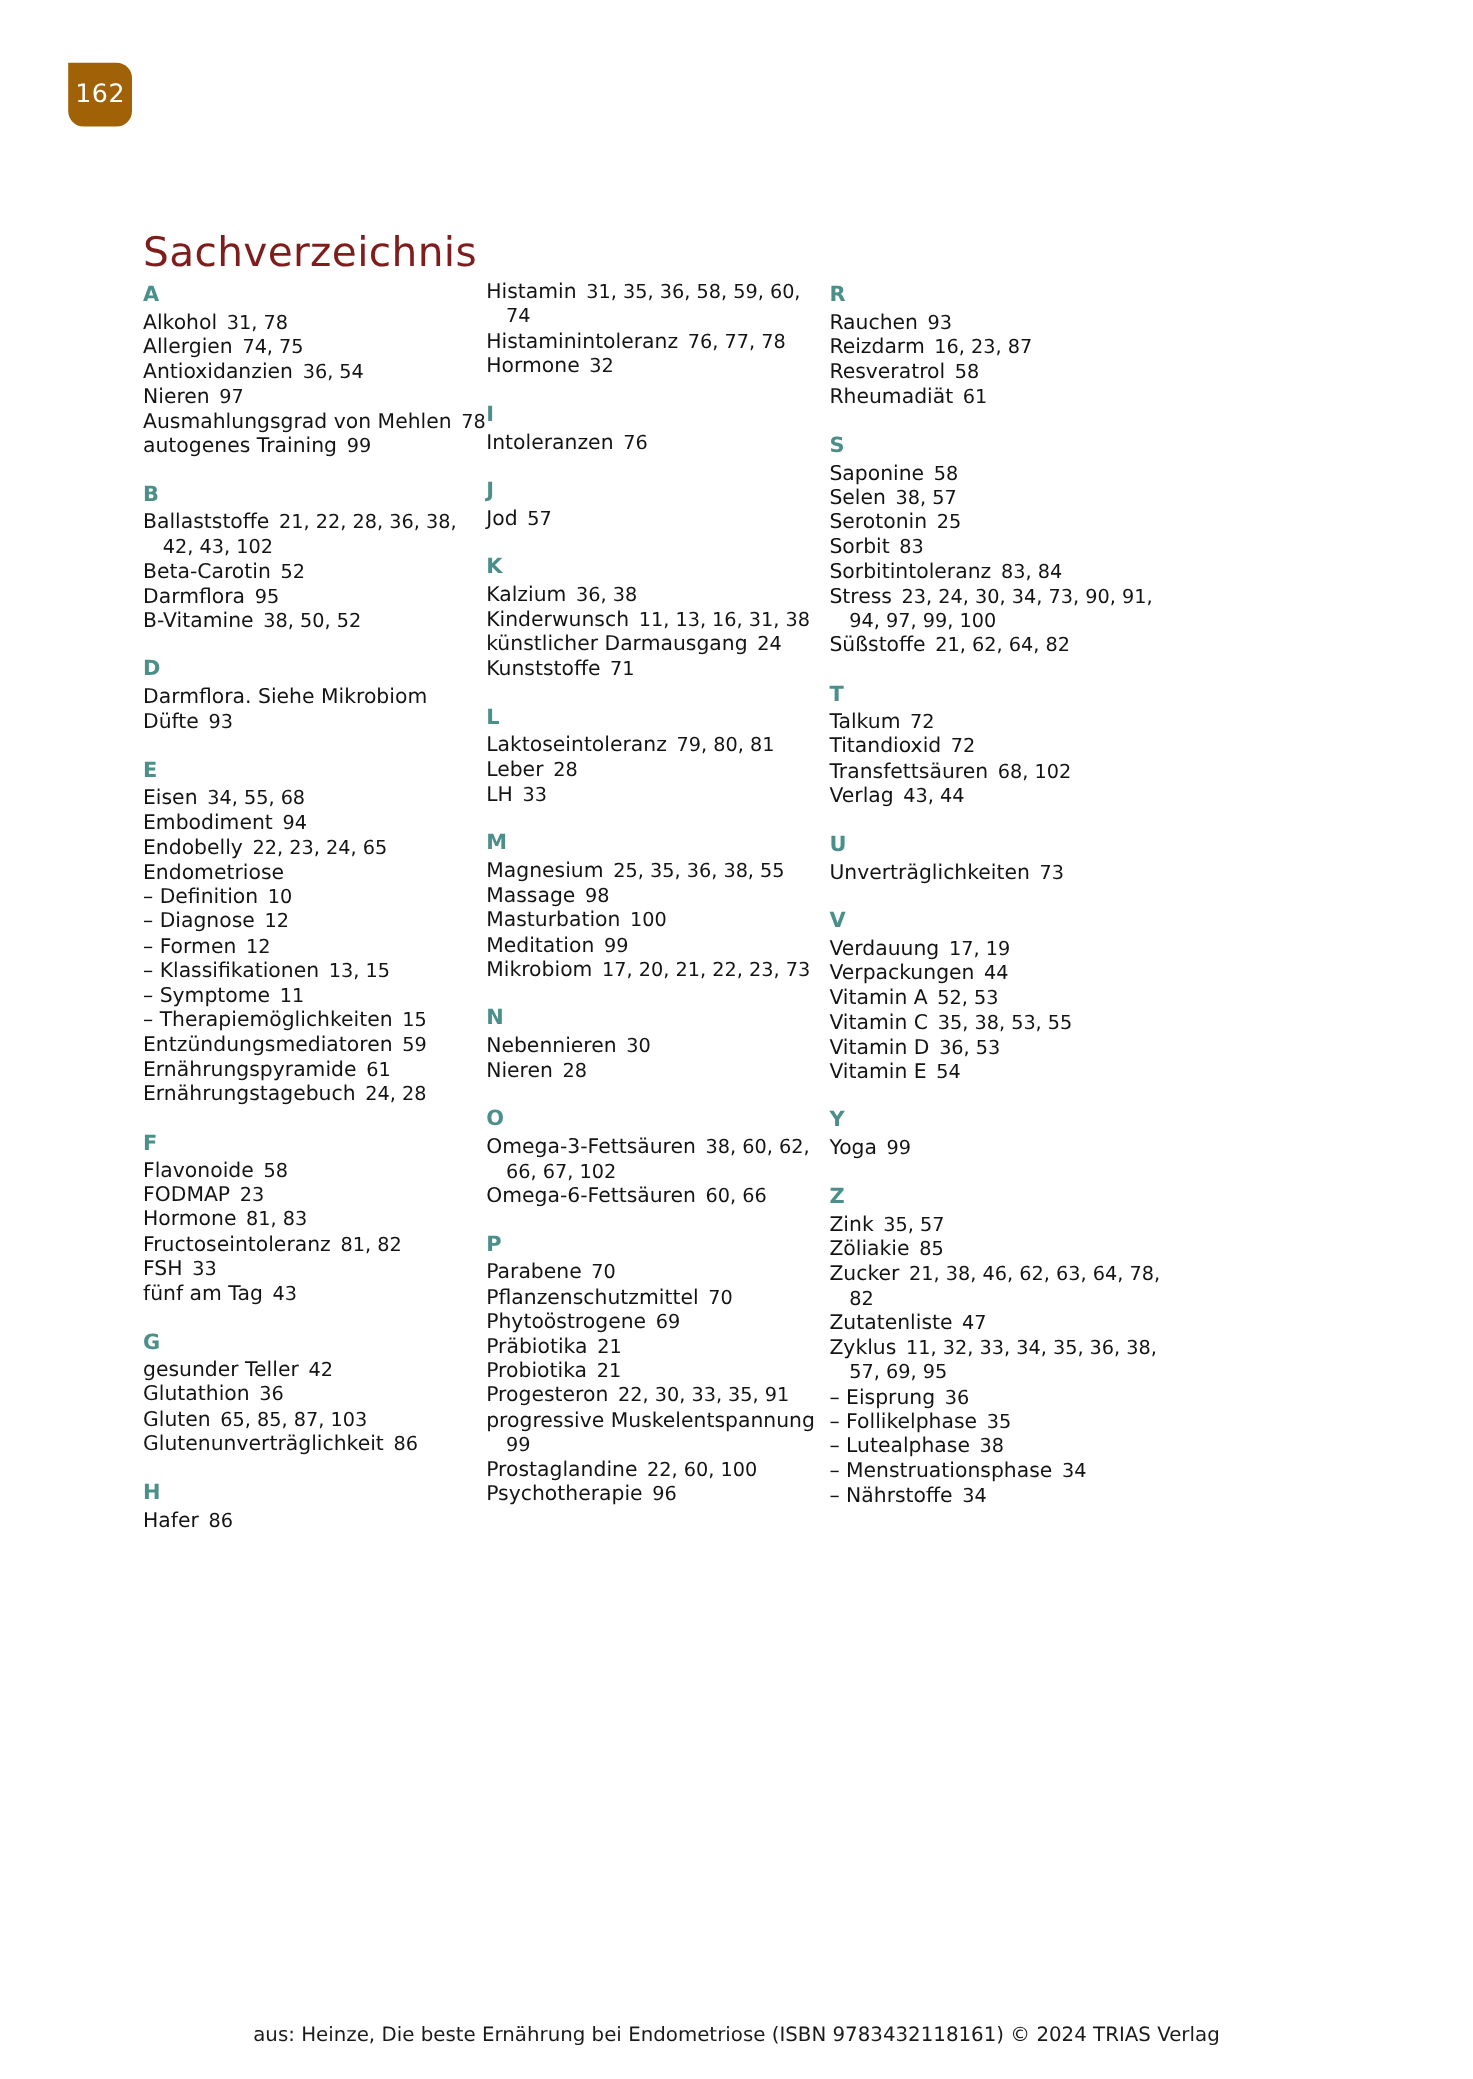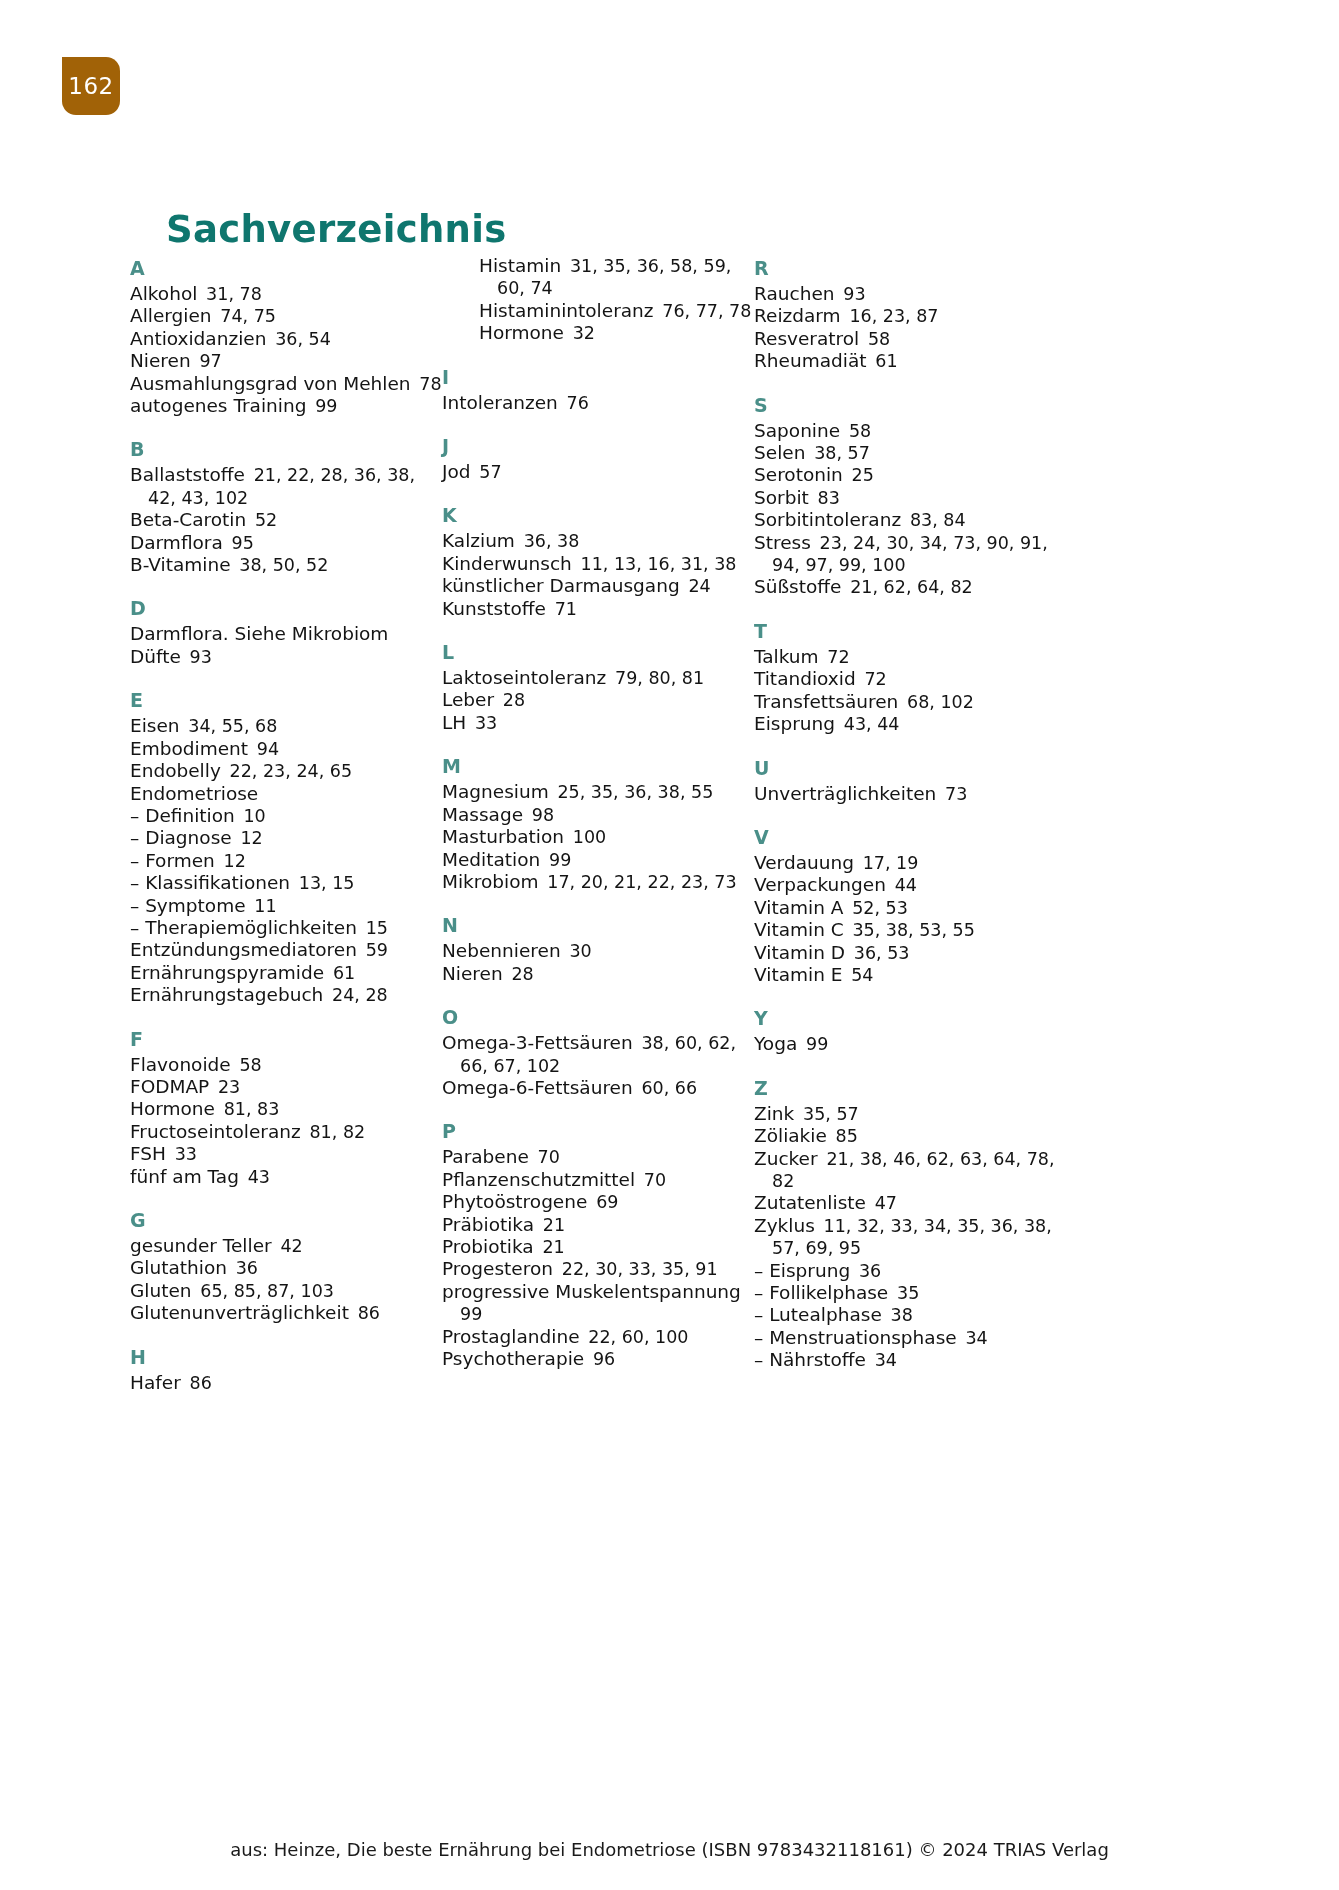--- a/index.html
+++ b/index.html
@@ -38,10 +38,9 @@
     left: 130px;
     top: 183px;
     font-size: 37px;
-    color: #0f766e;
+    color: #7f1d1d;
     letter-spacing: 0.3px;
-    font-weight: 700;
-    margin-left: 36px;
+    font-weight: 400;
   }
 
   

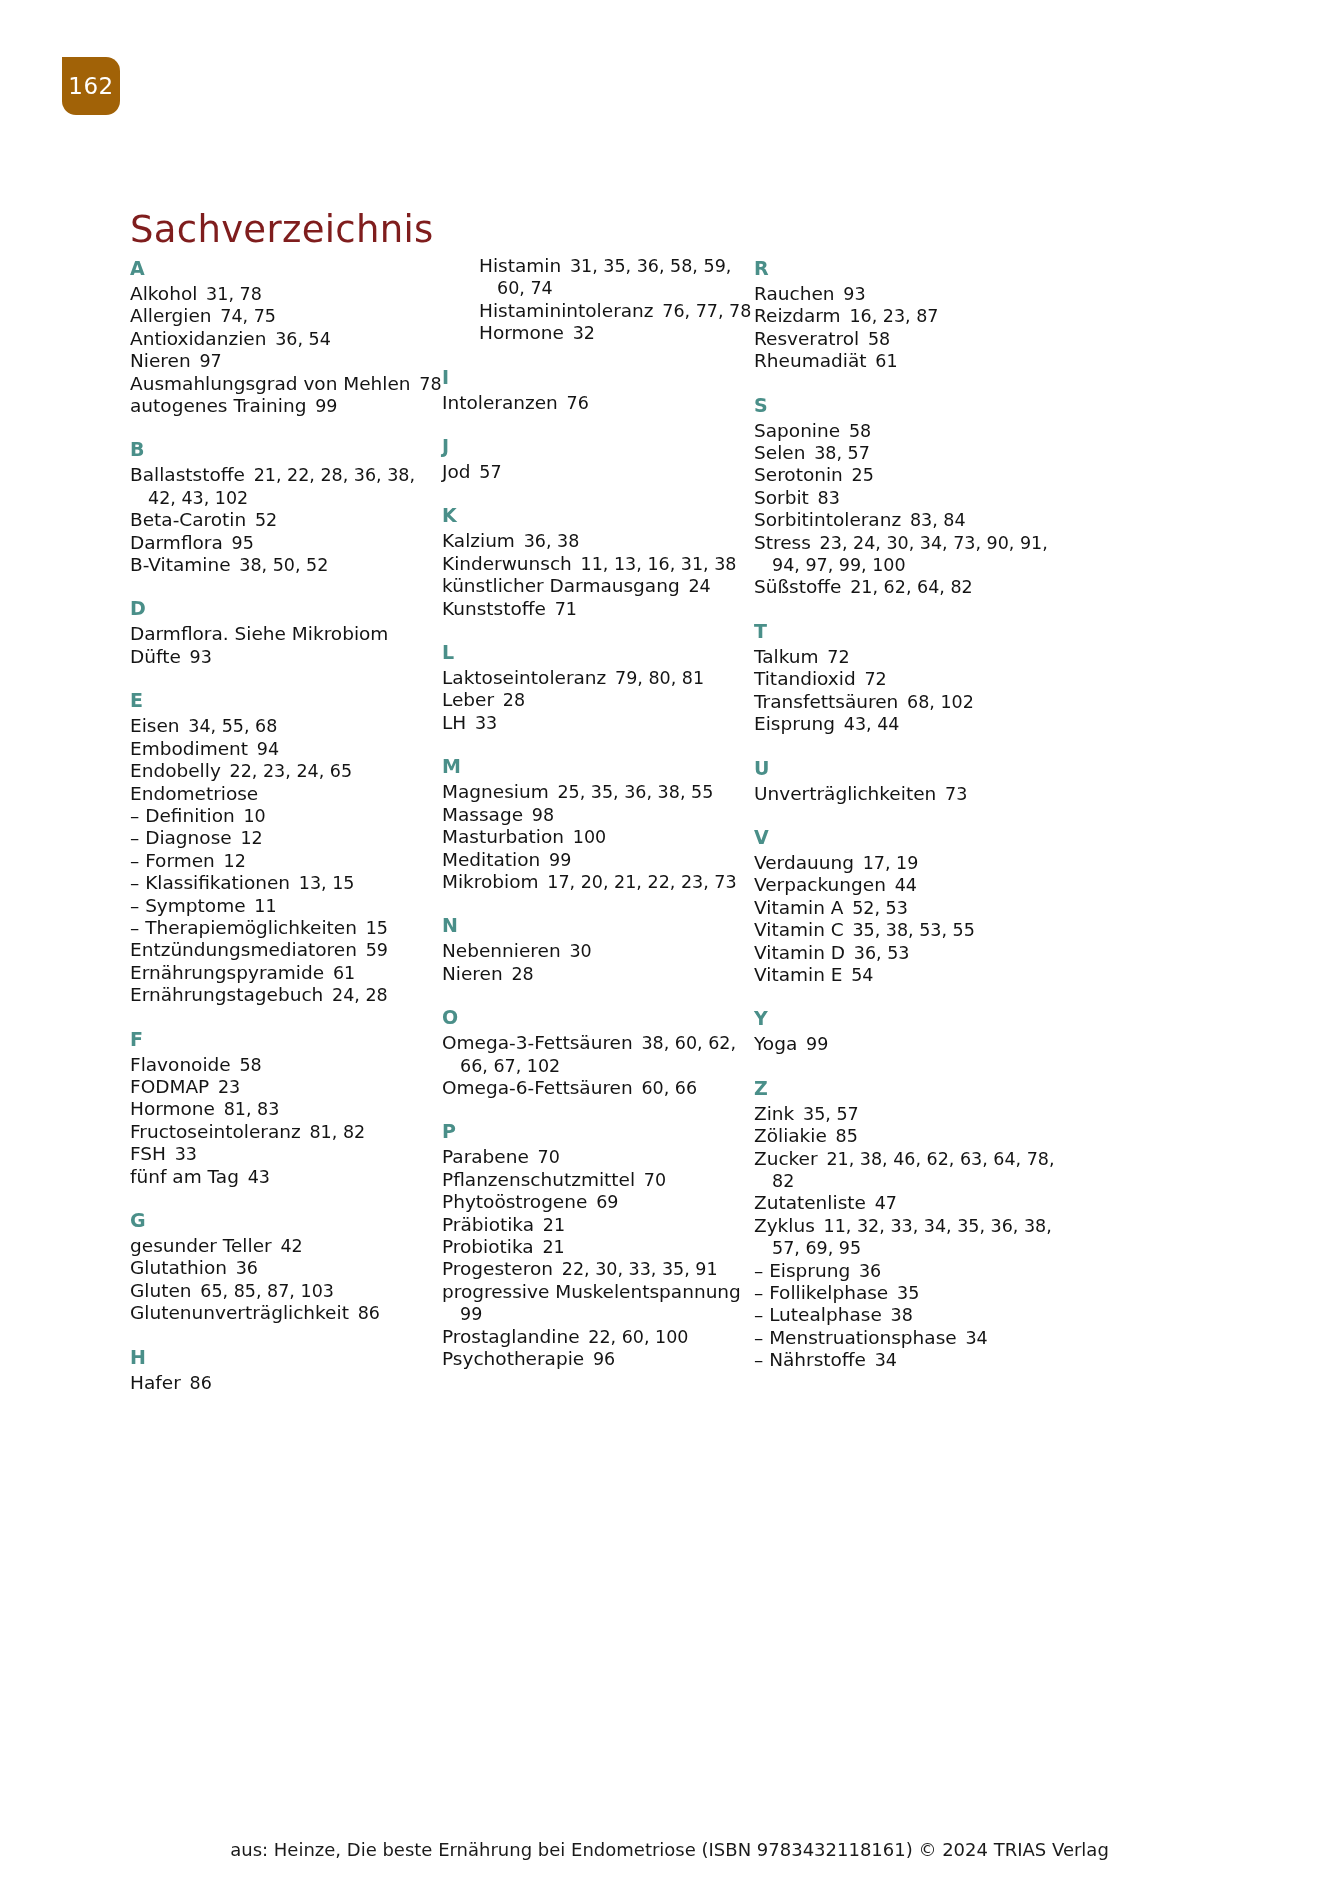--- a/index.html
+++ b/index.html
@@ -168,7 +168,7 @@
       </div>
     </div>
     <div class="index-column">
-      <div class="letter-group" style="margin-top: 0px; margin-left: 37px;">
+      <div class="letter-group" style="margin-top: 0px;">
         <div class="entry"><span>Histamin</span><span class="locs"> 31, 35, 36, 58, 59, 60, 74</span></div>
         <div class="entry"><span>Histaminintoleranz</span><span class="locs"> 76, 77, 78</span></div>
         <div class="entry"><span>Hormone</span><span class="locs"> 32</span></div>

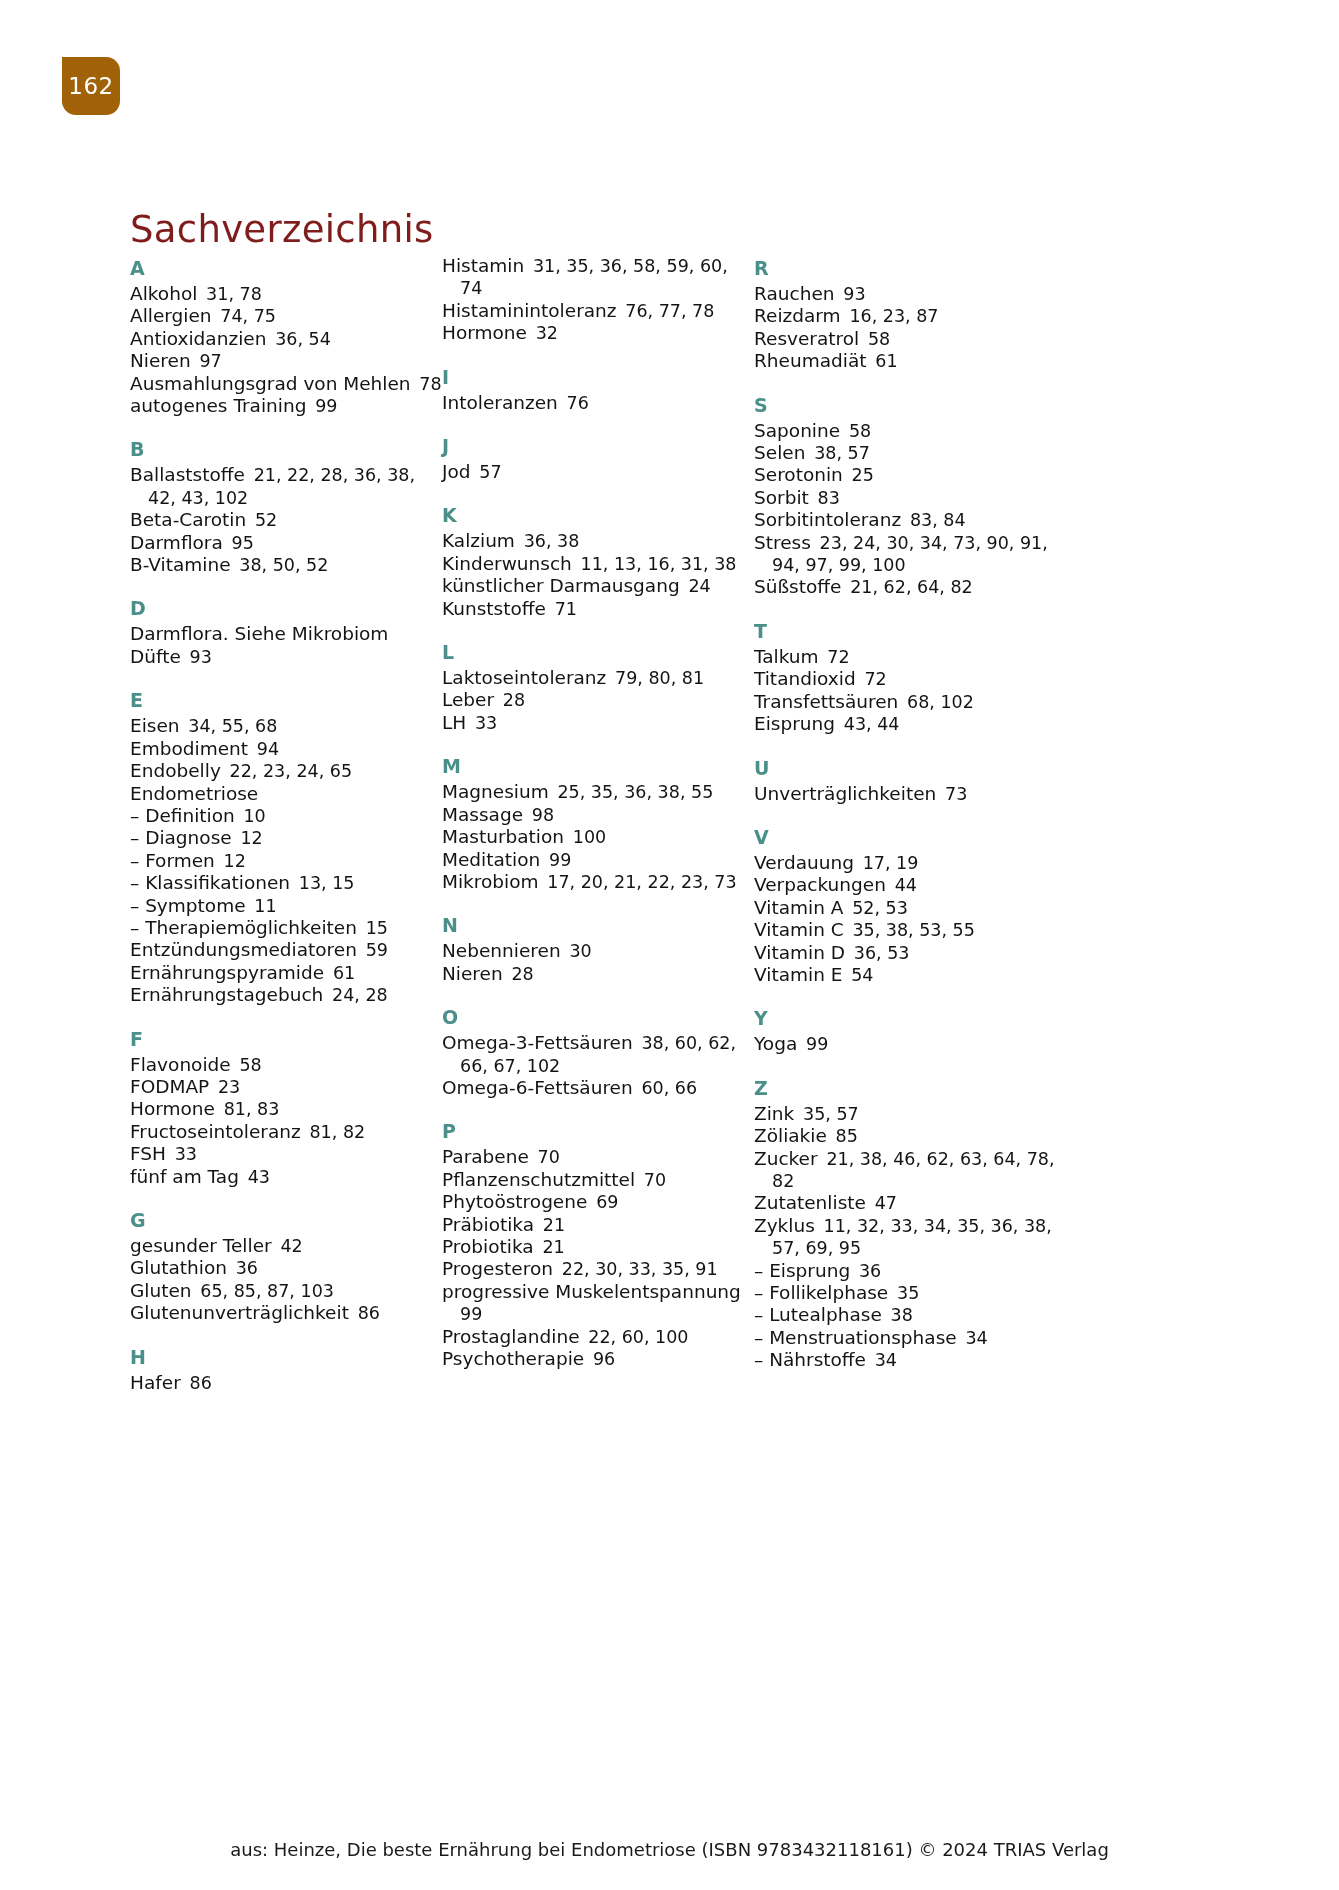--- a/index.html
+++ b/index.html
@@ -248,7 +248,7 @@
         <div class="entry"><span>Talkum</span><span class="locs"> 72</span></div>
         <div class="entry"><span>Titandioxid</span><span class="locs"> 72</span></div>
         <div class="entry"><span>Transfettsäuren</span><span class="locs"> 68, 102</span></div>
-        <div class="entry"><span>Eisprung</span><span class="locs"> 43, 44</span></div>
+        <div class="entry"><span>Verlag</span><span class="locs"> 43, 44</span></div>
       </div>
       <div class="letter-group">
         <div class="letter-heading">U</div>

